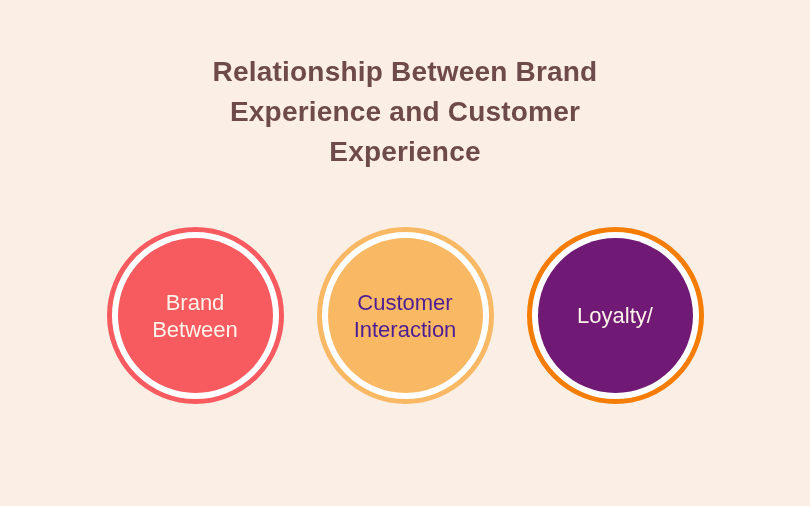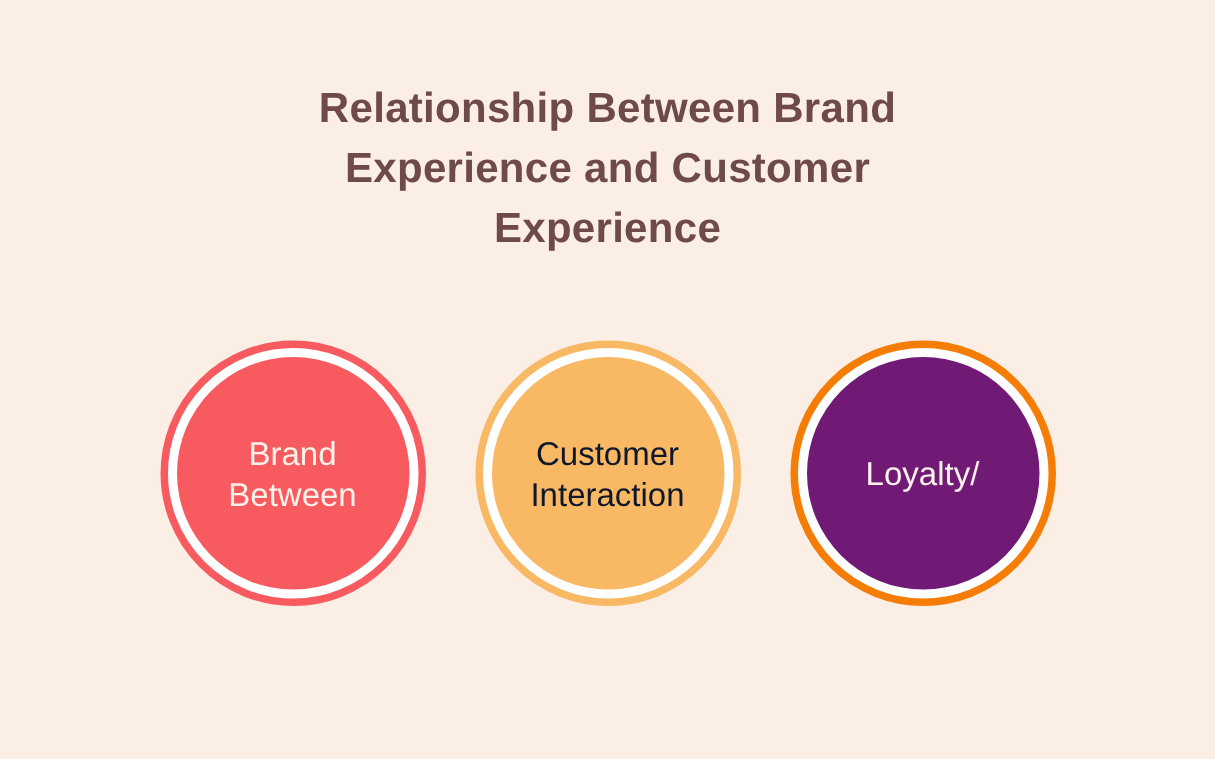--- a/index.html
+++ b/index.html
@@ -87,7 +87,7 @@
 
     <div class="circle-outer" style="border-color: rgb(249, 184, 99); background: rgb(255, 255, 255);">
       <div class="circle-inner" style="background: rgb(249, 184, 99);">
-        <div class="circle-label" style="color: #0f172a;">
+        <div class="circle-label" style="color: #4c1d95;">
           <span>Customer</span>
           <span>Interaction</span>
         </div>

